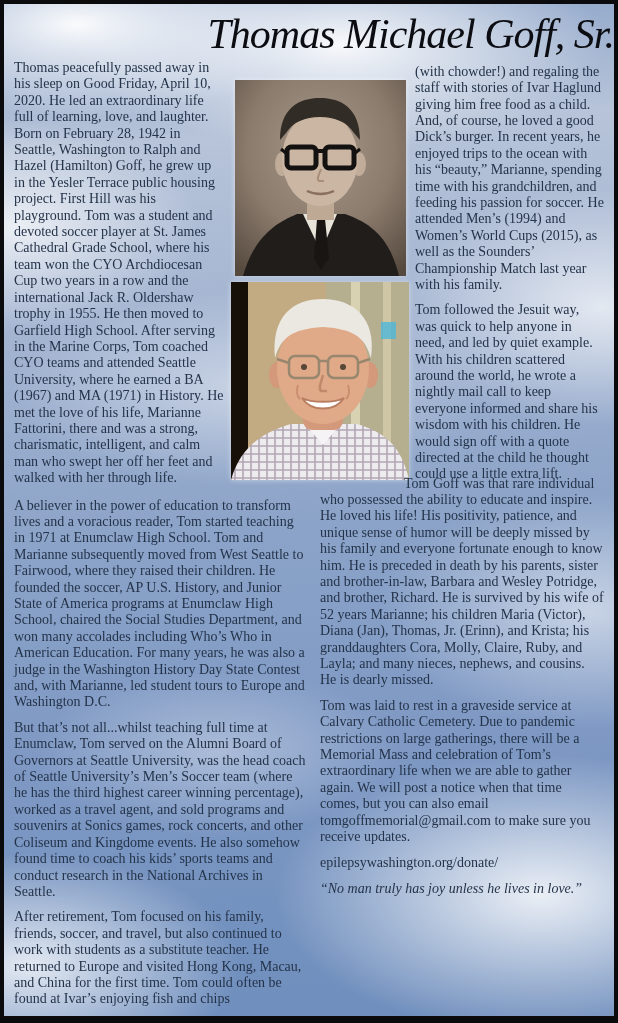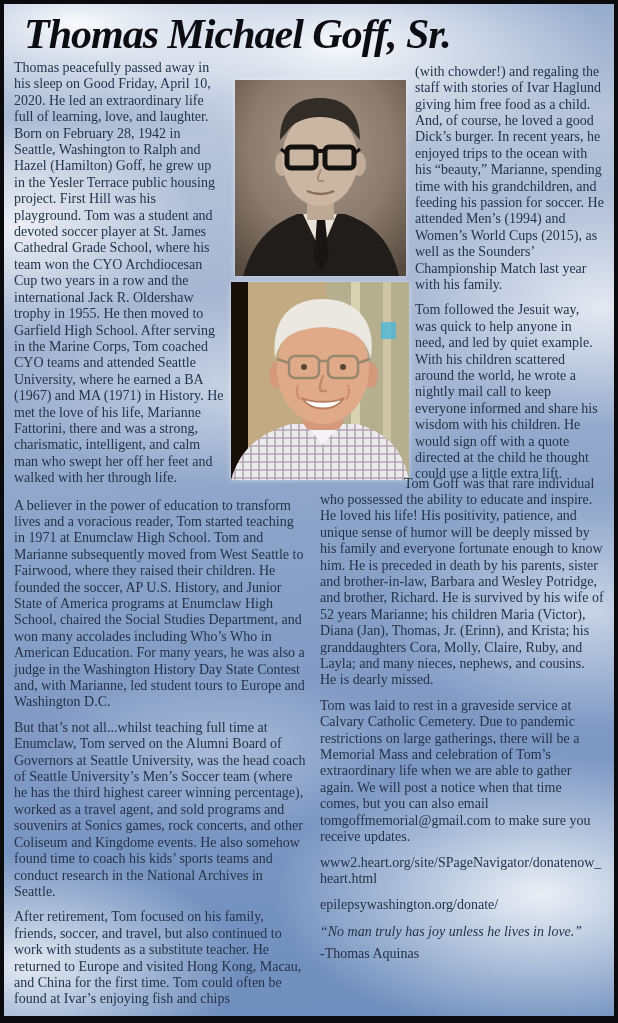--- a/index.html
+++ b/index.html
@@ -28,14 +28,13 @@
   }
   .title {
     margin: 9px 0 5px;
-    text-align: left;
+    text-align: right;
     font-size: 42px;
     line-height: 1.0;
-    font-weight: bold;
+    font-weight: normal;
     font-style: italic;
     letter-spacing: -1px;
     color: #0c0d12;
-    padding-left: 20px;
   }
   .content { padding: 0 10px; }
   p { margin: 0 0 9px; font-size: 14px; line-height: 16.4px; overflow-wrap: break-word; }

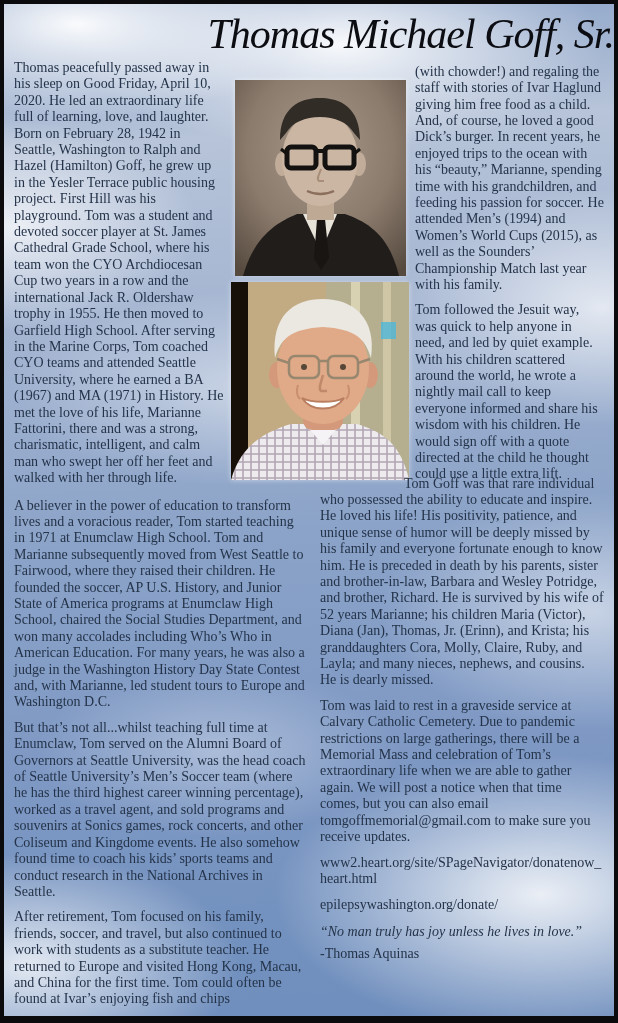--- a/index.html
+++ b/index.html
@@ -151,7 +151,6 @@
         <p class="tribute-first">Tom Goff was that rare individual who possessed the ability to educate and inspire. He loved his life! His positivity, patience, and unique sense of humor will be deeply missed by his family and everyone fortunate enough to know him. He is preceded in death by his parents, sister and brother-in-law, Barbara and Wesley Potridge, and brother, Richard. He is survived by his wife of 52 years Marianne; his children Maria (Victor), Diana (Jan), Thomas, Jr. (Erinn), and Krista; his granddaughters Cora, Molly, Claire, Ruby, and Layla; and many nieces, nephews, and cousins. He is dearly missed.</p>
         <p>Tom was laid to rest in a graveside service at Calvary Catholic Cemetery. Due to pandemic restrictions on large gatherings, there will be a Memorial Mass and celebration of Tom’s extraordinary life when we are able to gather again. We will post a notice when that time comes, but you can also email tomgoffmemorial@gmail.com to make sure you receive updates.</p>
         <div class="links">
-          <p>www2.heart.org/site/SPageNavigator/donatenow_heart.html</p>
           <p>epilepsywashington.org/donate/</p>
         </div>
         <p class="quote">“No man truly has joy unless he lives in love.”</p>

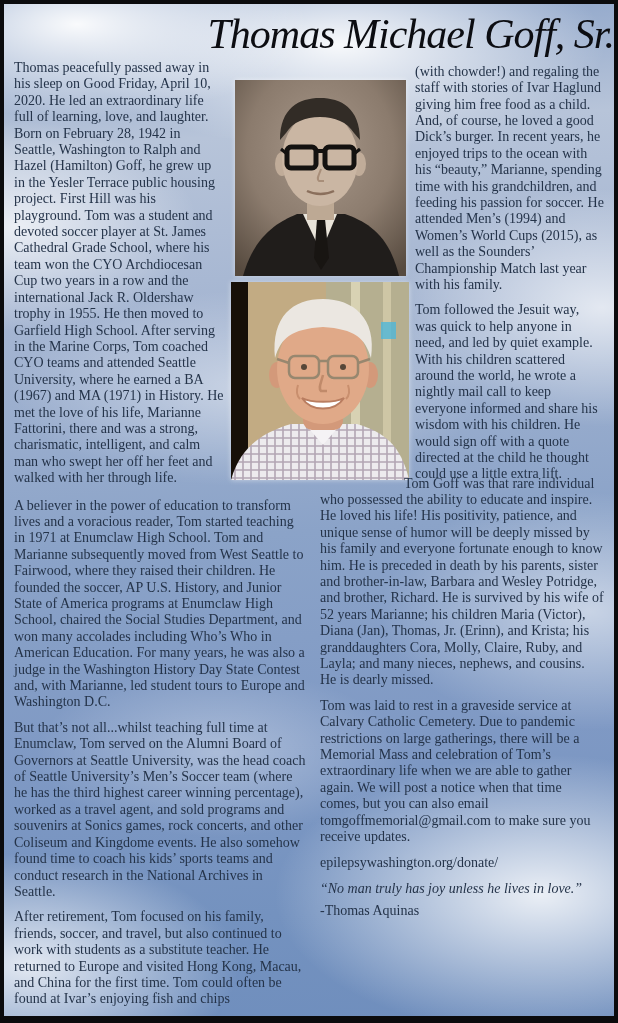--- a/index.html
+++ b/index.html
@@ -154,7 +154,6 @@
           <p>epilepsywashington.org/donate/</p>
         </div>
         <p class="quote">“No man truly has joy unless he lives in love.”</p>
-        <p class="quote-attr">-Thomas Aquinas</p>
 
       </div>
     </div>

